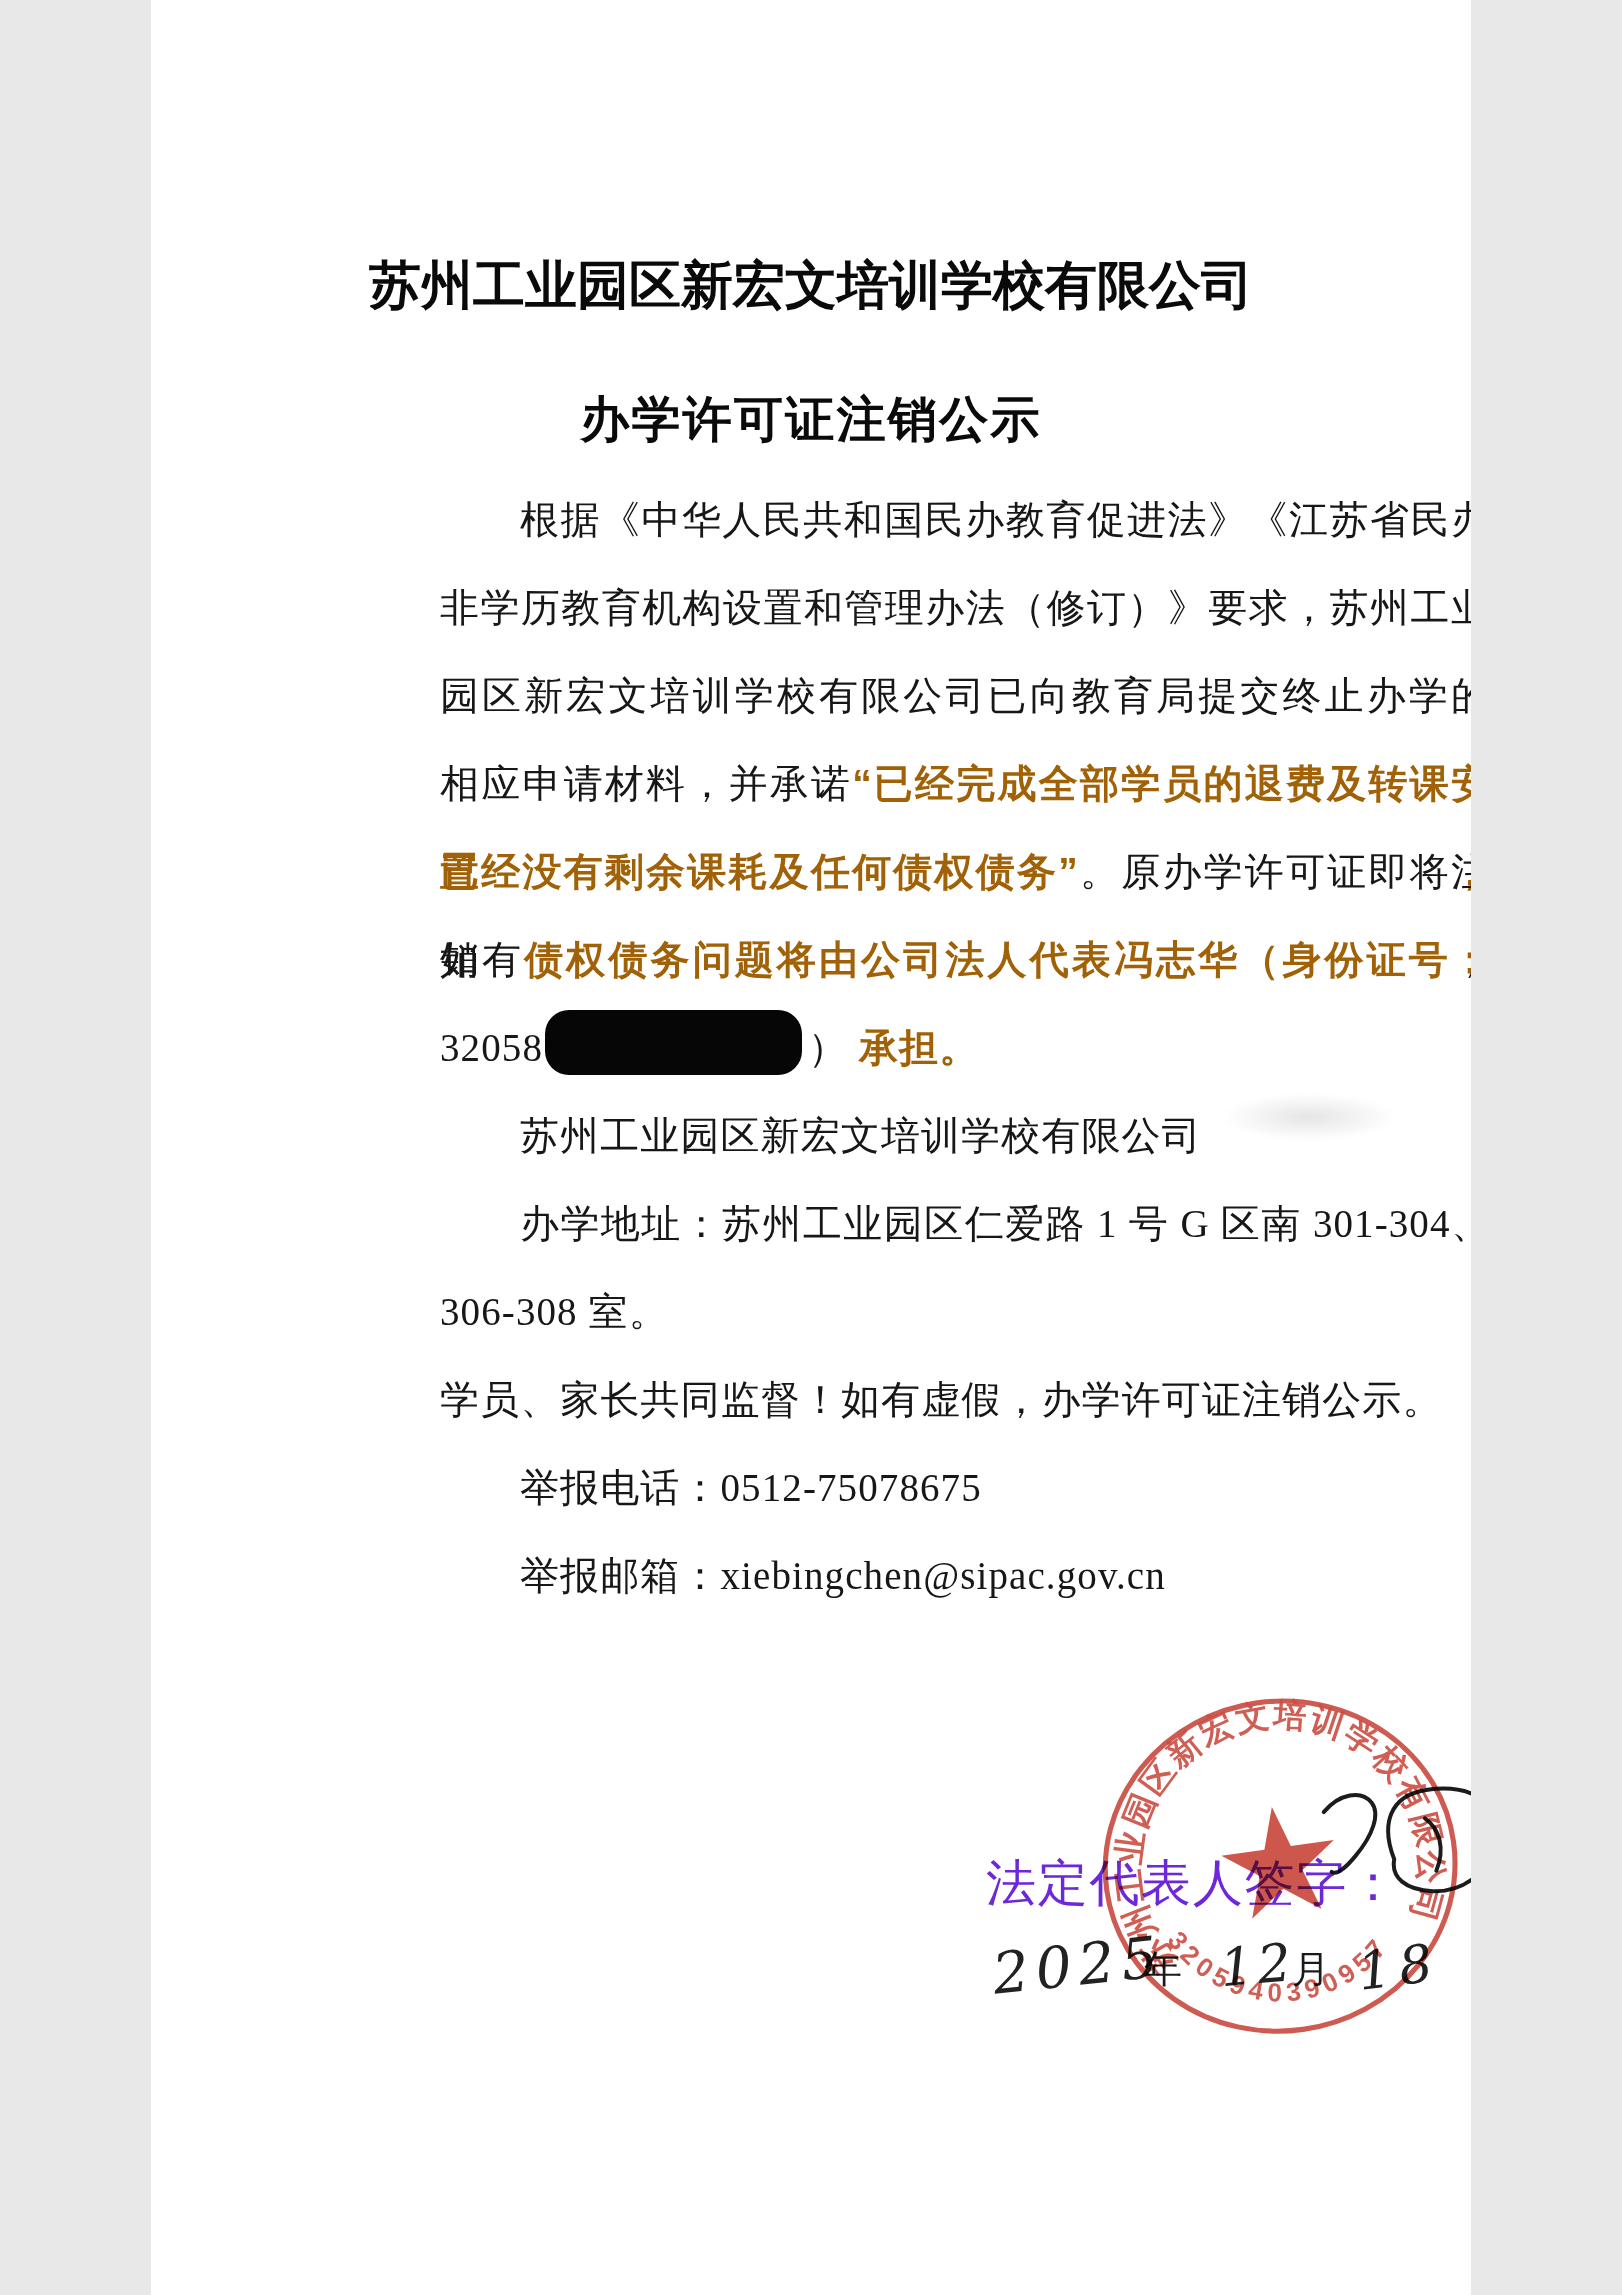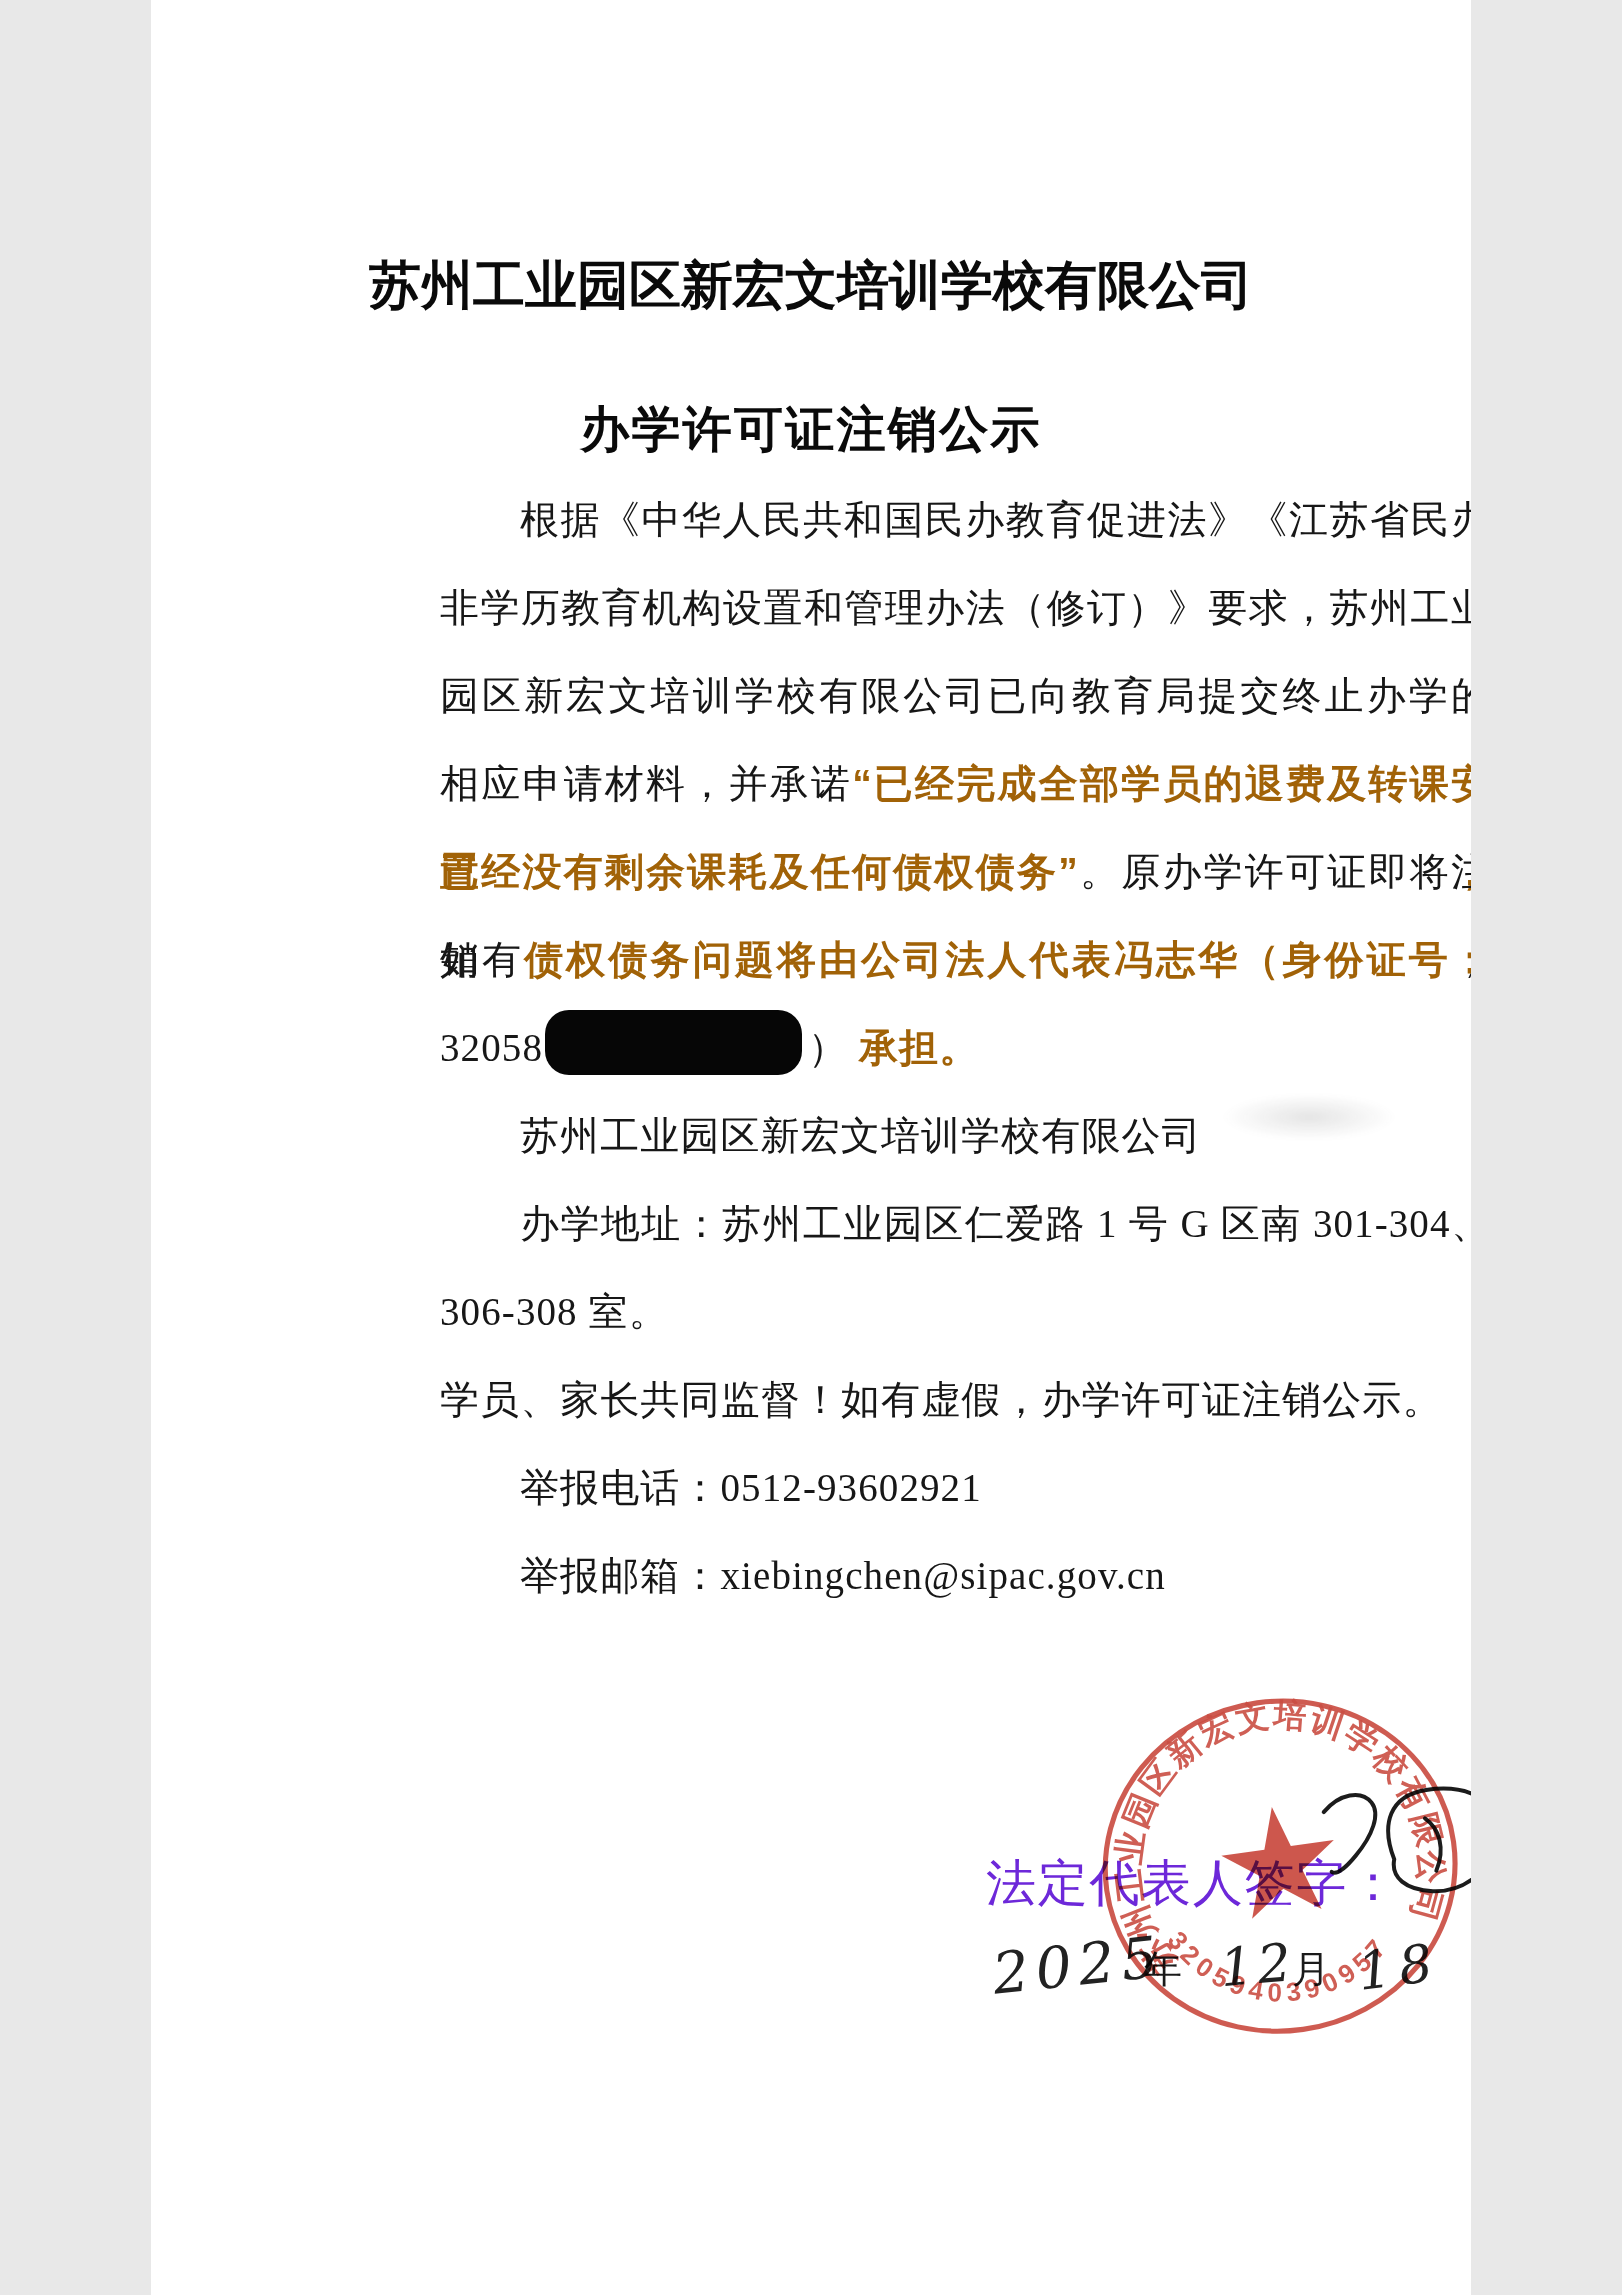--- a/index.html
+++ b/index.html
@@ -28,7 +28,7 @@
   .doc-subtitle {
     position: absolute;
     left: 0; right: 0; top: 385px;
-    margin: 12px;
+    margin: 2px;
     text-align: center;
     font-family: "Liberation Sans", sans-serif;
     font-weight: 700;

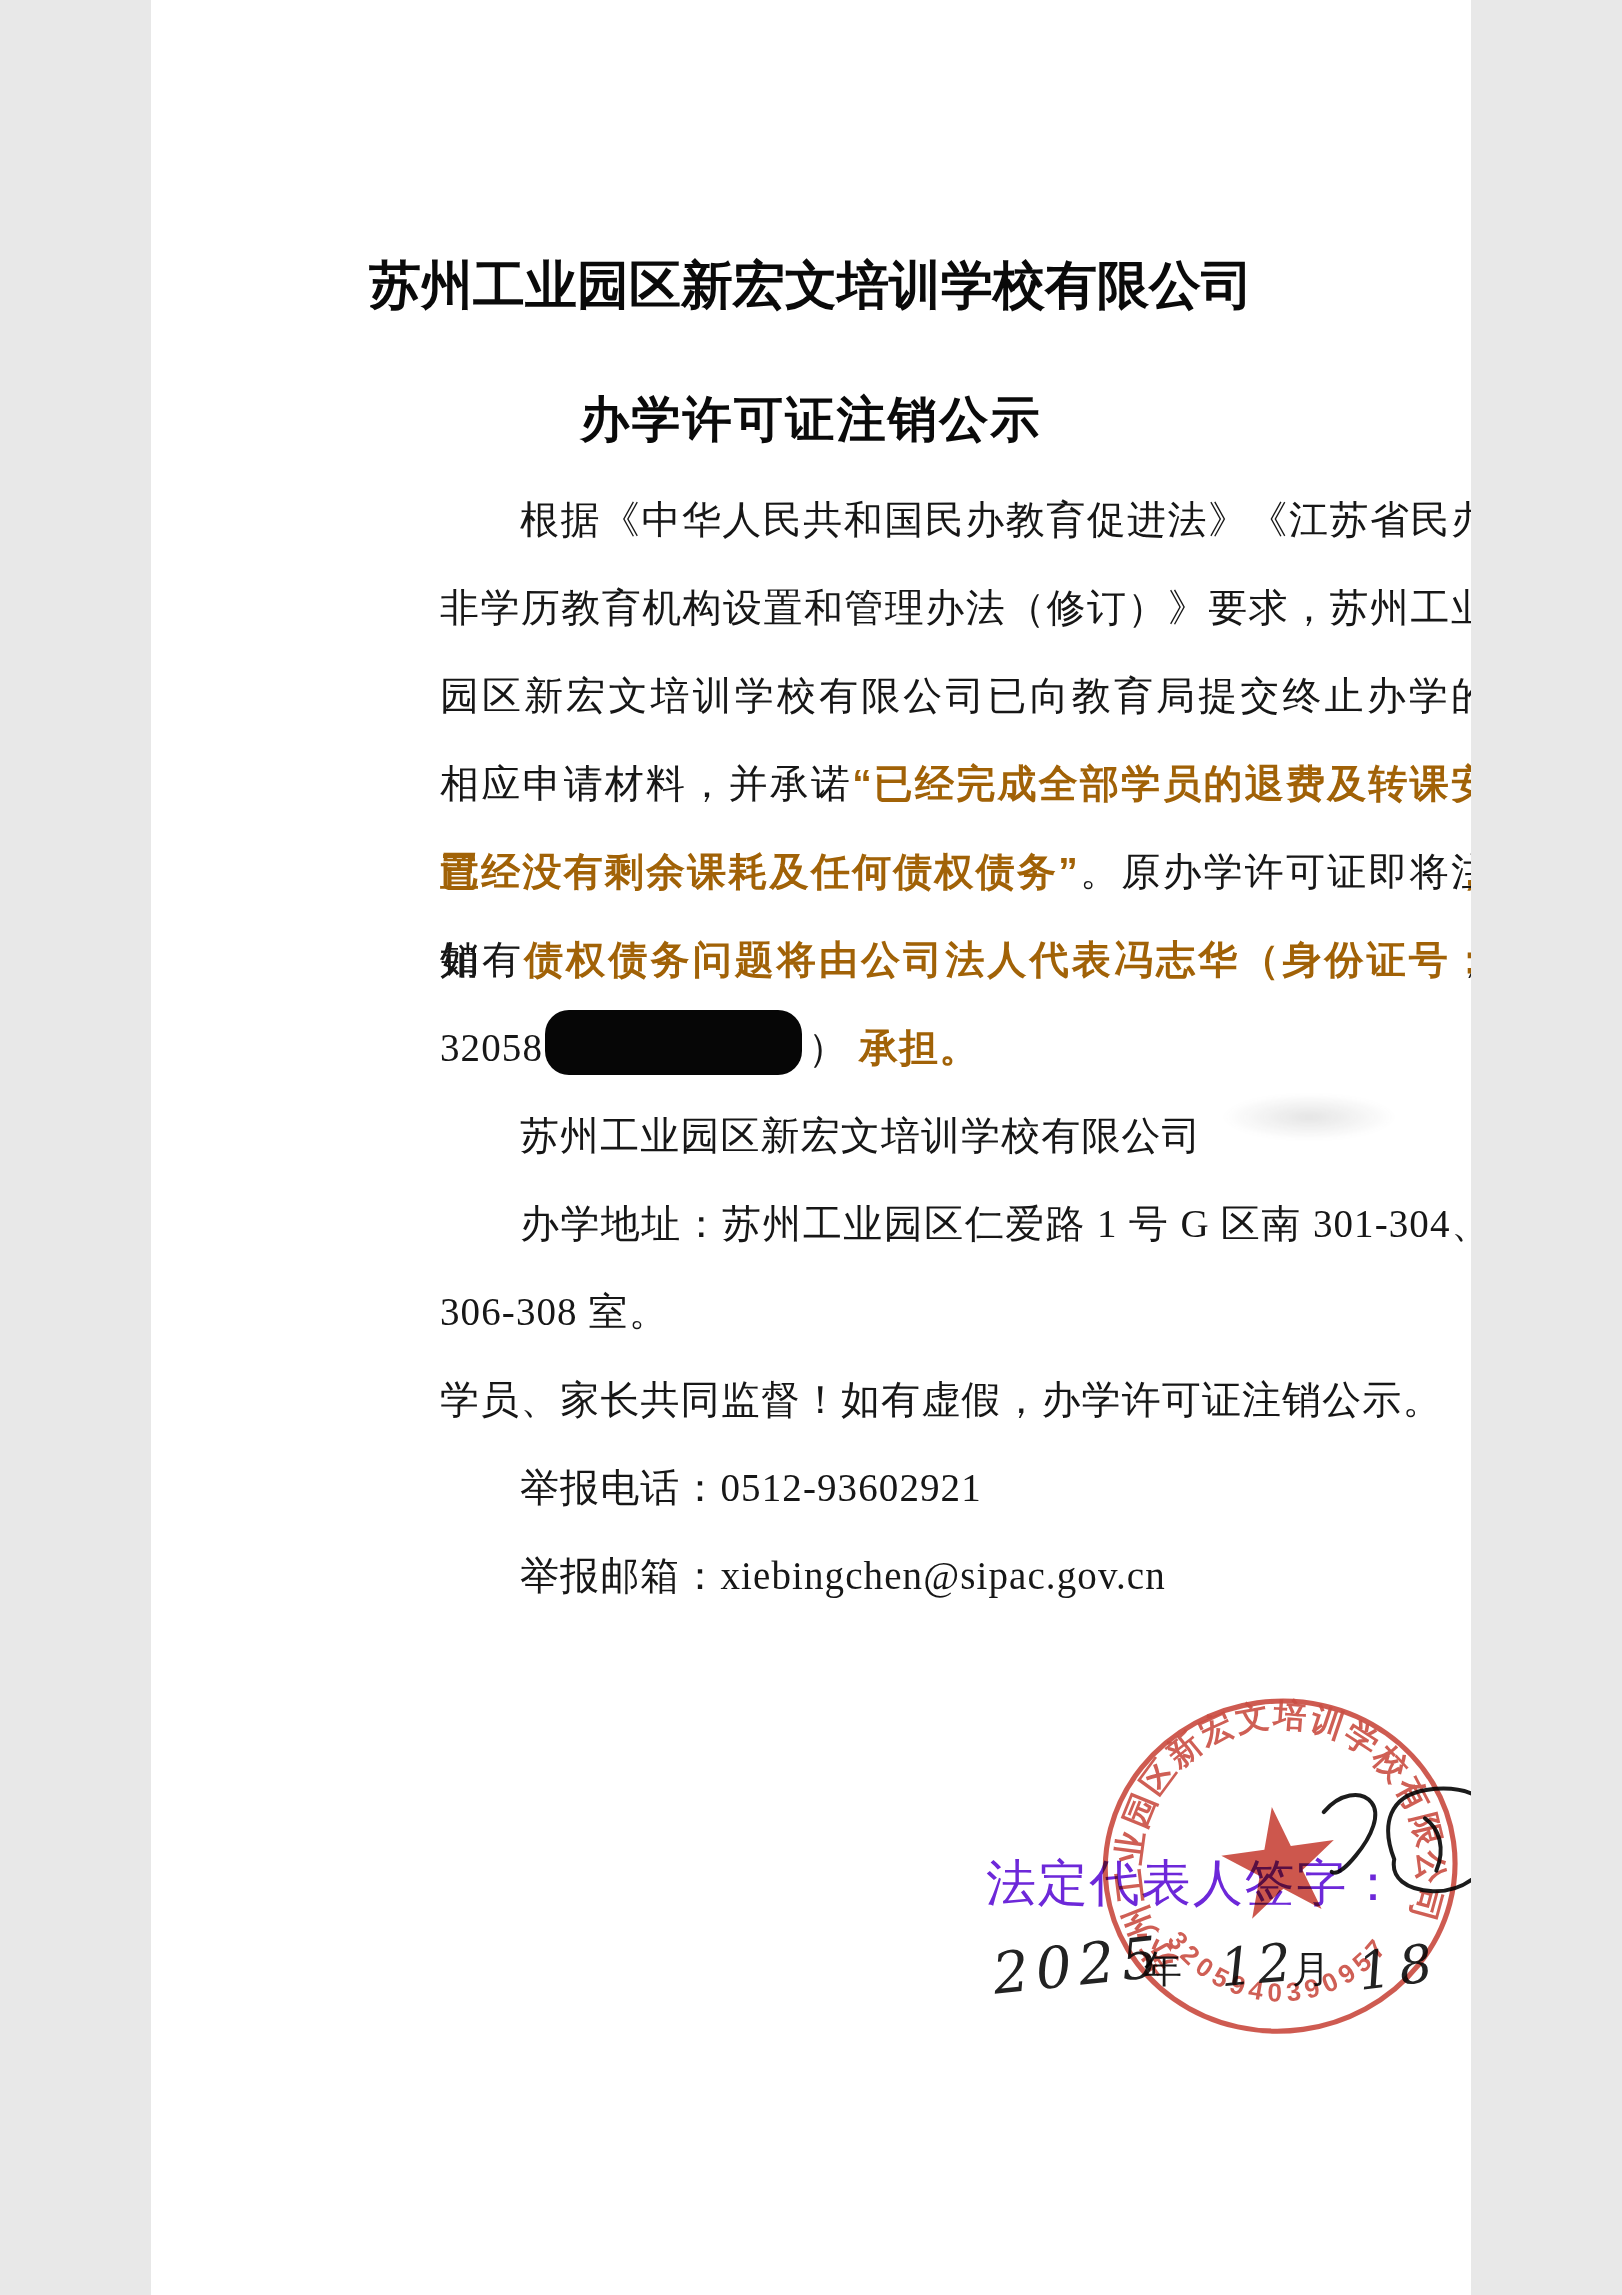--- a/index.html
+++ b/index.html
@@ -145,7 +145,7 @@
       <div class="line indent justify"><span class="seg-normal">办学地址：苏州工业园区仁爱路 1 号 G 区南 301-304、</span></div>
       <div class="line"><span class="seg-normal">306-308 室。</span></div>
       <div class="line"><span class="seg-normal">学员、家长共同监督！如有虚假，办学许可证注销公示。</span></div>
-      <div class="line indent"><span class="seg-normal">举报电话：0512-93602921</span></div>
+      <div class="line indent"><span class="seg-normal">举报电话：0512-75078675</span></div>
       <div class="line indent"><span class="seg-normal">举报邮箱：xiebingchen@sipac.gov.cn</span></div>
     </div>
 

